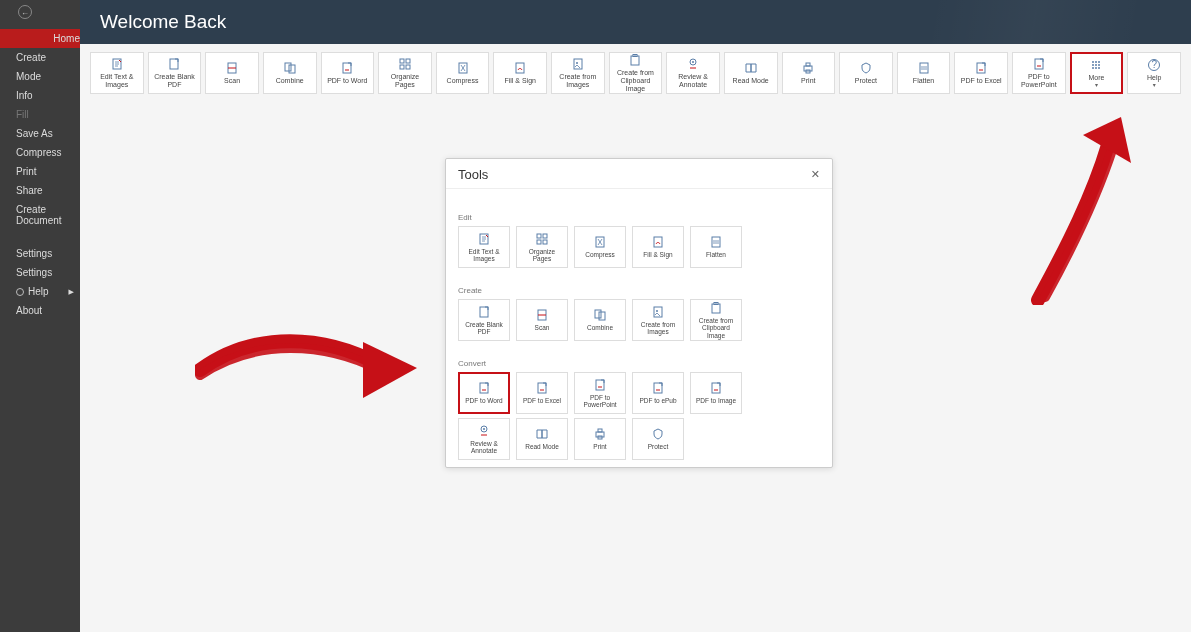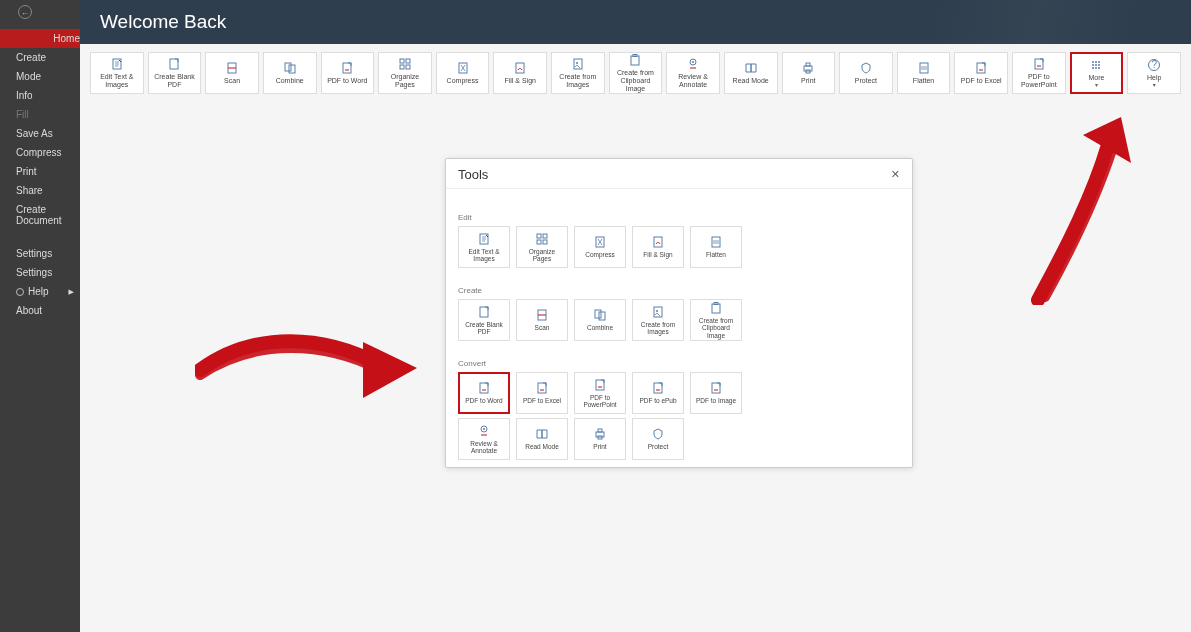--- a/index.html
+++ b/index.html
@@ -48,7 +48,7 @@
 
   
   .modal {
-    position: absolute; left: 365px; top: 158px; width: 468px; height: 310px;
+    position: absolute; left: 365px; top: 158px; width: 388px; height: 310px;
     background: #fff; border: 1px solid #ccc; border-radius: 2px;
     box-shadow: 0 1px 6px rgba(0,0,0,0.12);
     display: flex; flex-direction: column;

